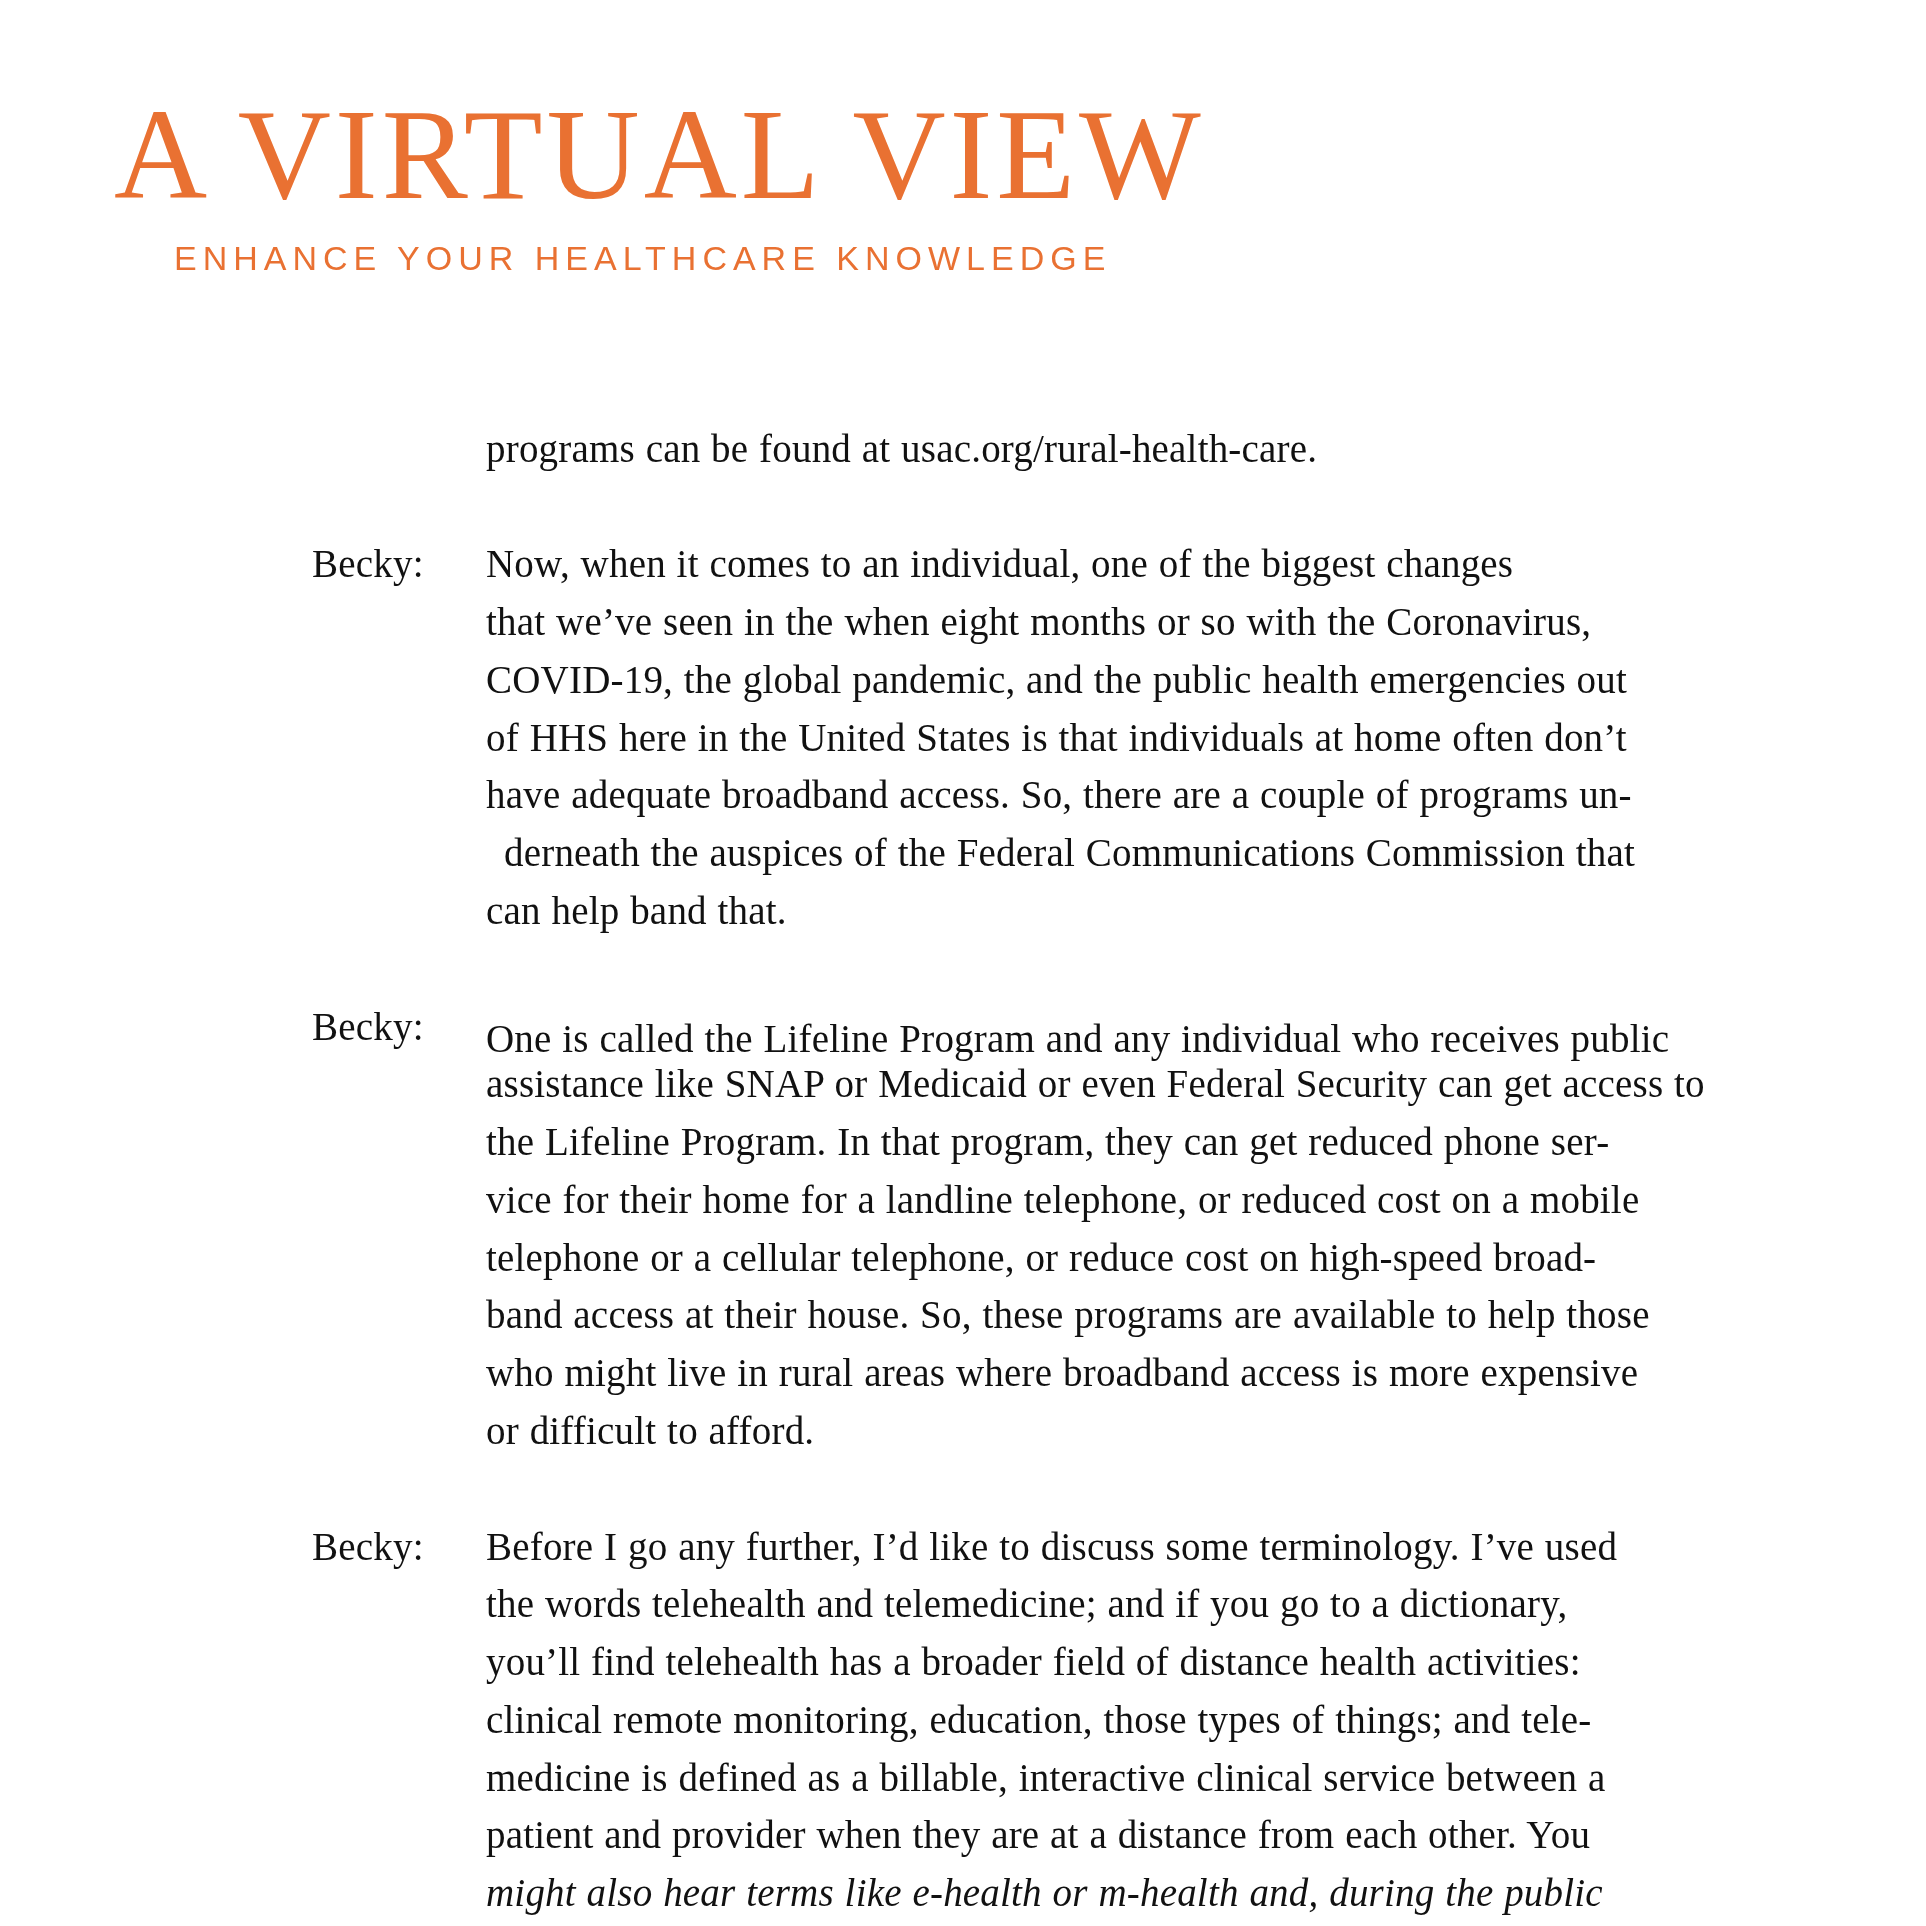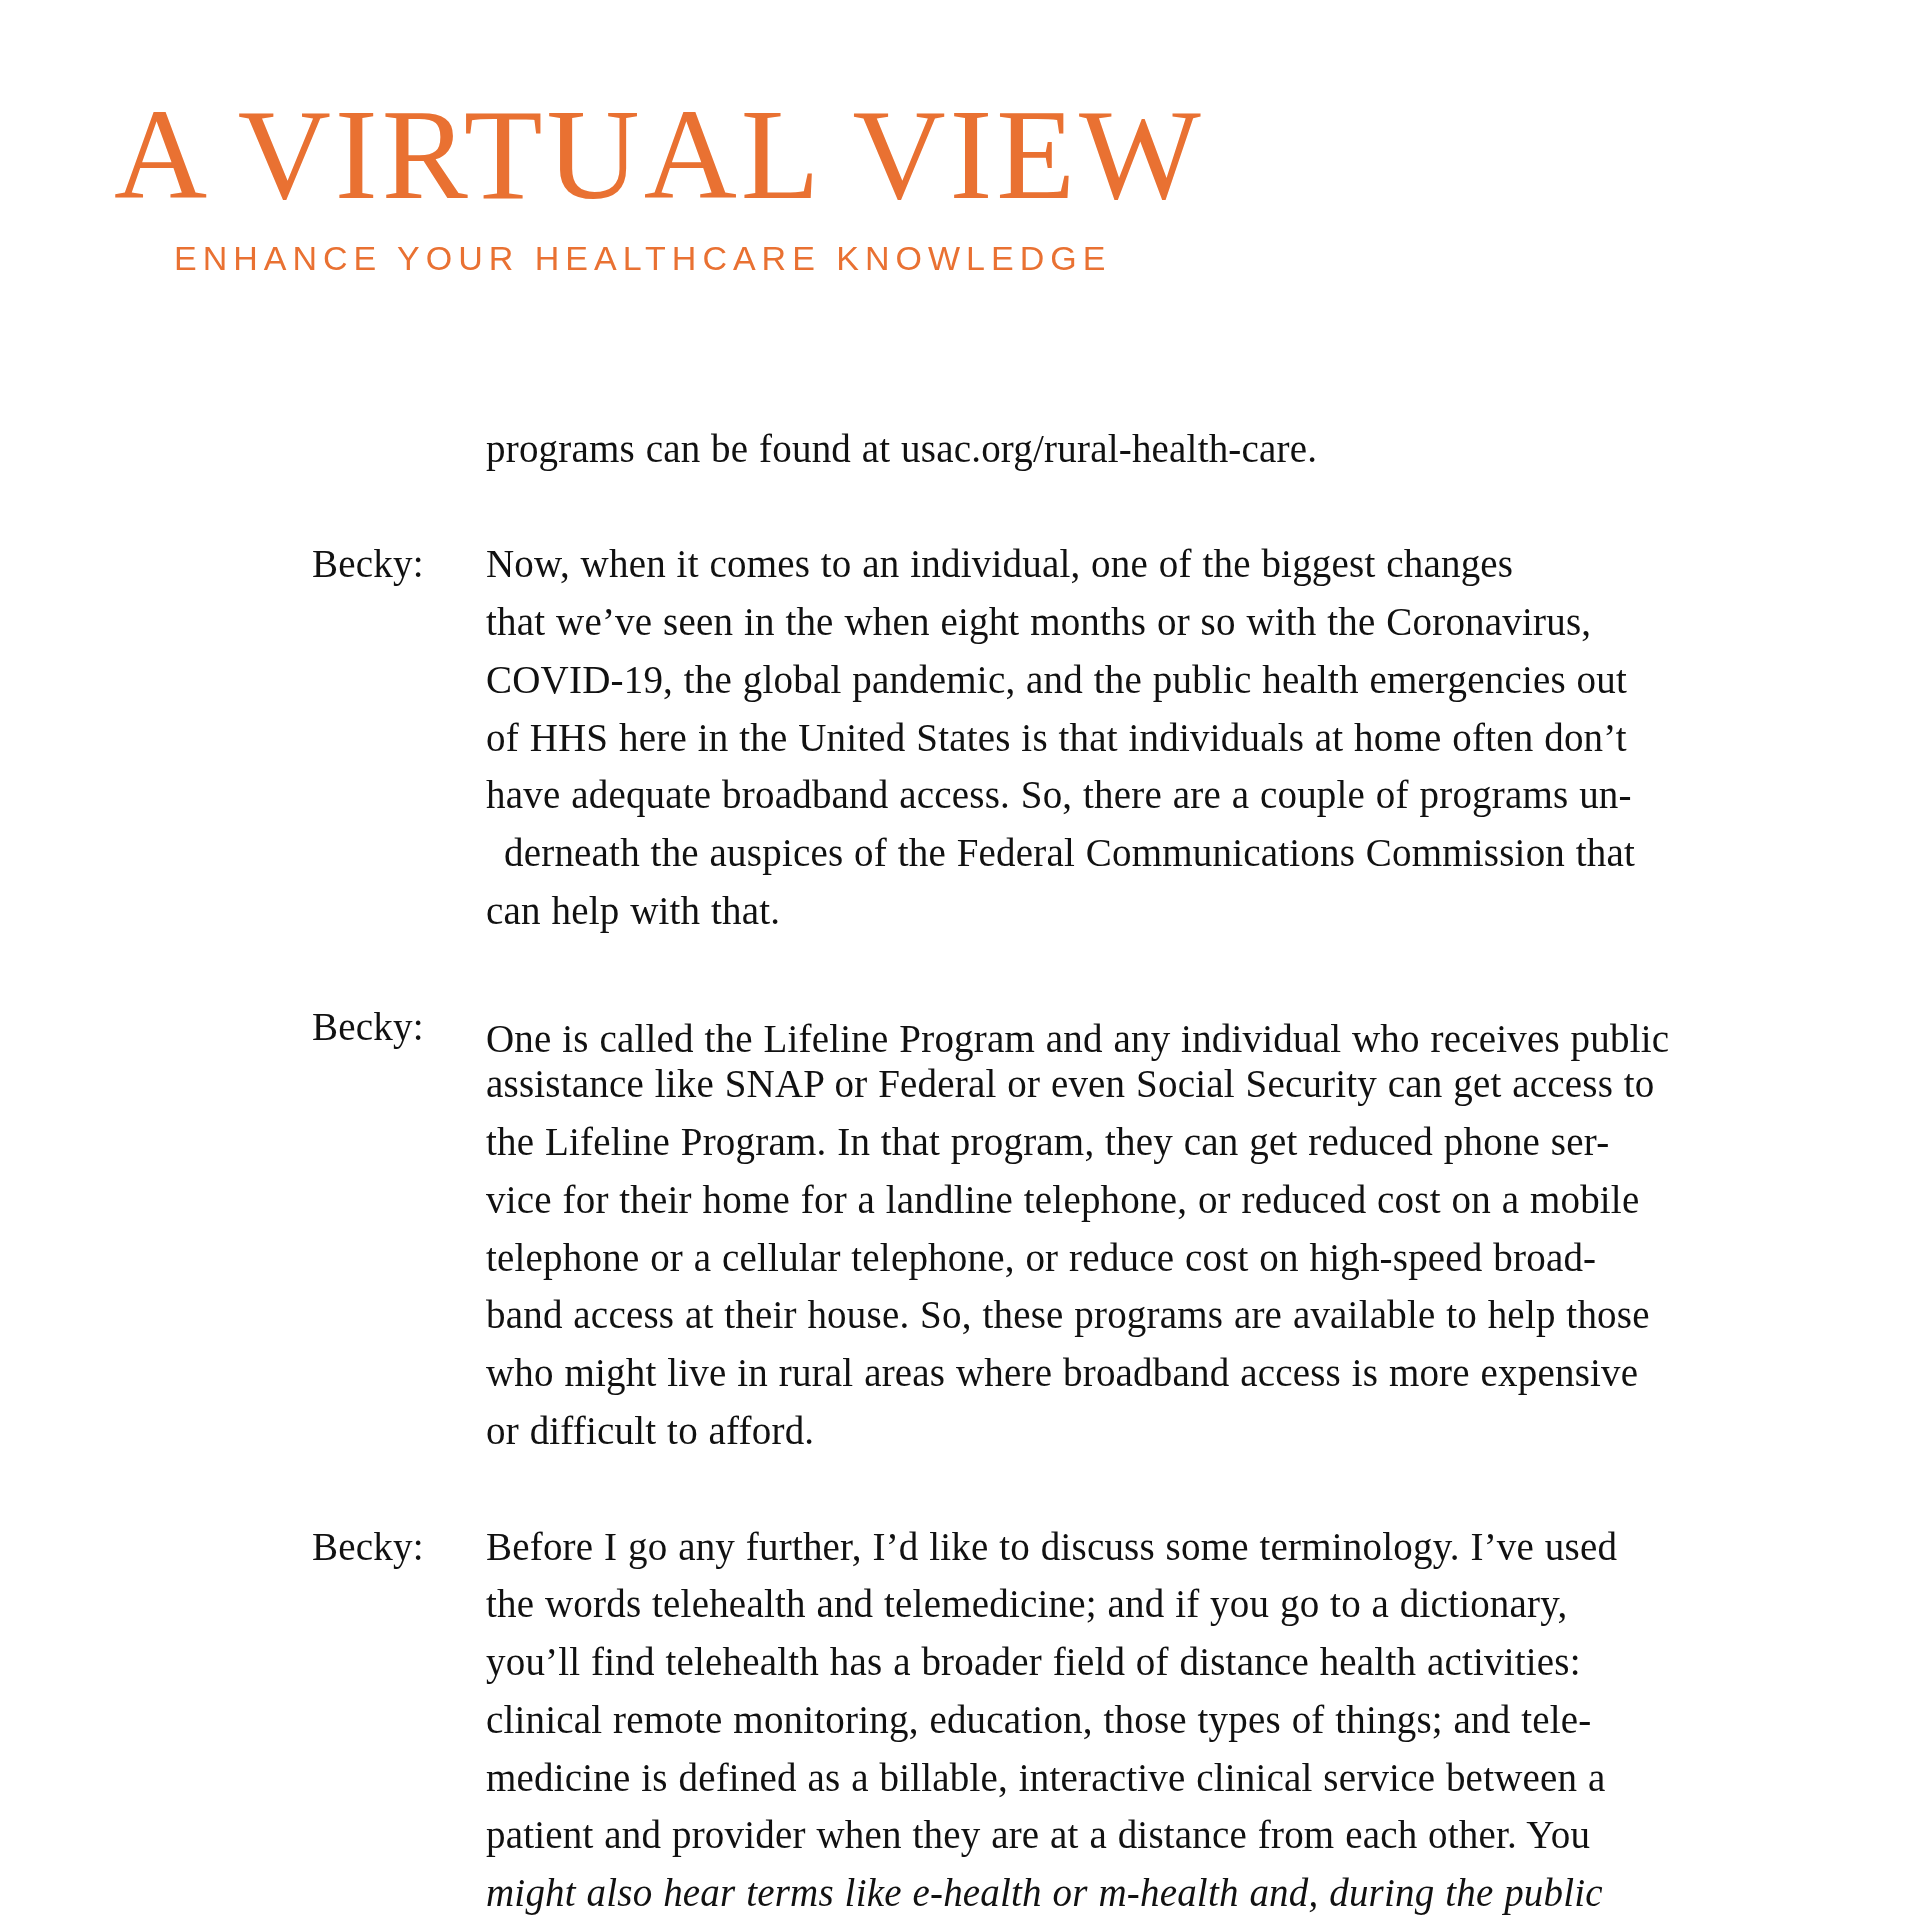--- a/index.html
+++ b/index.html
@@ -86,7 +86,7 @@
       <div class="line text" style="top: 715px;">of HHS here in the United States is that individuals at home often don’t</div>
       <div class="line text" style="top: 772px;">have adequate broadband access. So, there are a couple of programs un-</div>
       <div class="line text" style="top: 830px; margin-left: 18px;">derneath the auspices of the Federal Communications Commission that</div>
-      <div class="line text" style="top: 888px;">can help with that.</div>
+      <div class="line text" style="top: 888px;">can help band that.</div>
       <div class="line speaker" style="top: 1004px;">Becky:</div>
       <div class="line text" style="top: 1016px;">One is called the Lifeline Program and any individual who receives public</div>
       <div class="line text" style="top: 1061px;">assistance like SNAP or Federal or even Social Security can get access to</div>

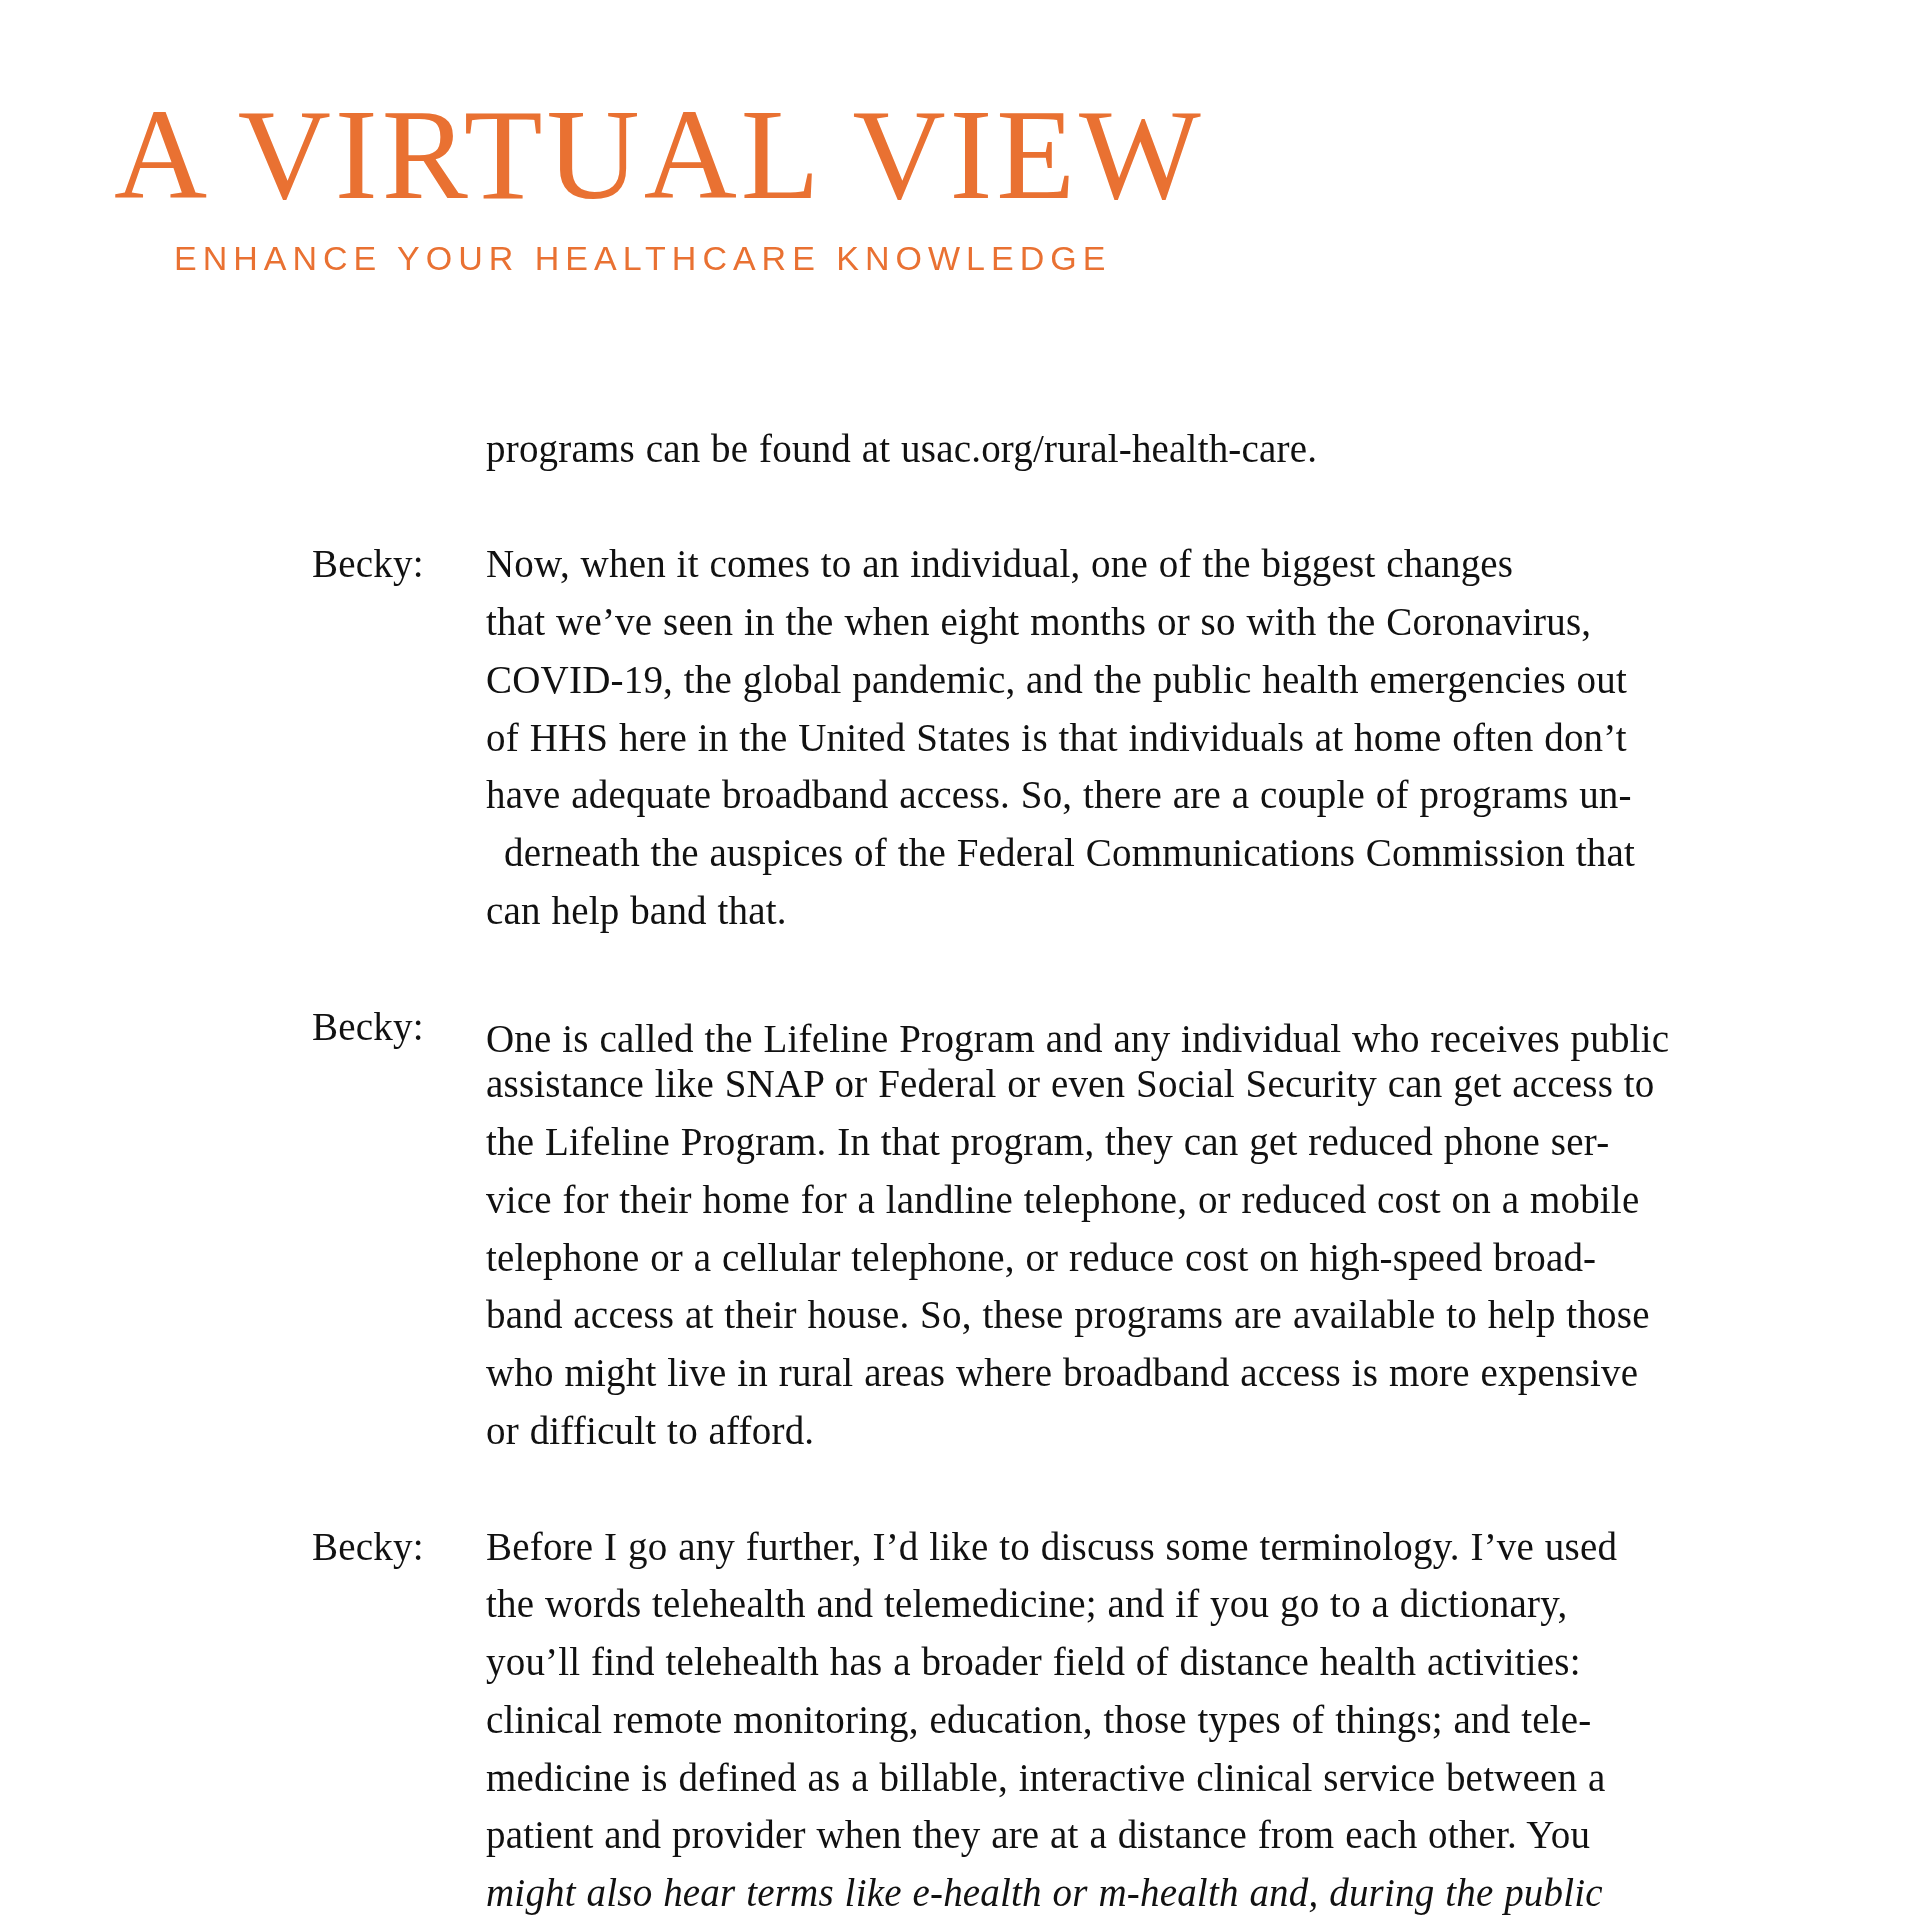--- a/index.html
+++ b/index.html
@@ -89,7 +89,7 @@
       <div class="line text" style="top: 888px;">can help band that.</div>
       <div class="line speaker" style="top: 1004px;">Becky:</div>
       <div class="line text" style="top: 1016px;">One is called the Lifeline Program and any individual who receives public</div>
-      <div class="line text" style="top: 1061px;">assistance like SNAP or Federal or even Social Security can get access to</div>
+      <div class="line text" style="top: 1061px;">assistance like SNAP or Medicaid or even Federal Security can get access to</div>
       <div class="line text" style="top: 1119px;">the Lifeline Program. In that program, they can get reduced phone ser-</div>
       <div class="line text" style="top: 1177px;">vice for their home for a landline telephone, or reduced cost on a mobile</div>
       <div class="line text" style="top: 1235px;">telephone or a cellular telephone, or reduce cost on high-speed broad-</div>

